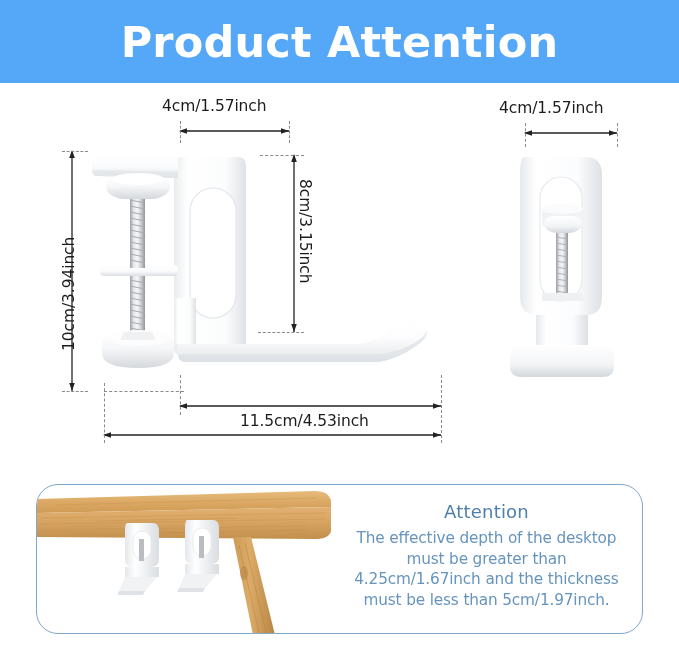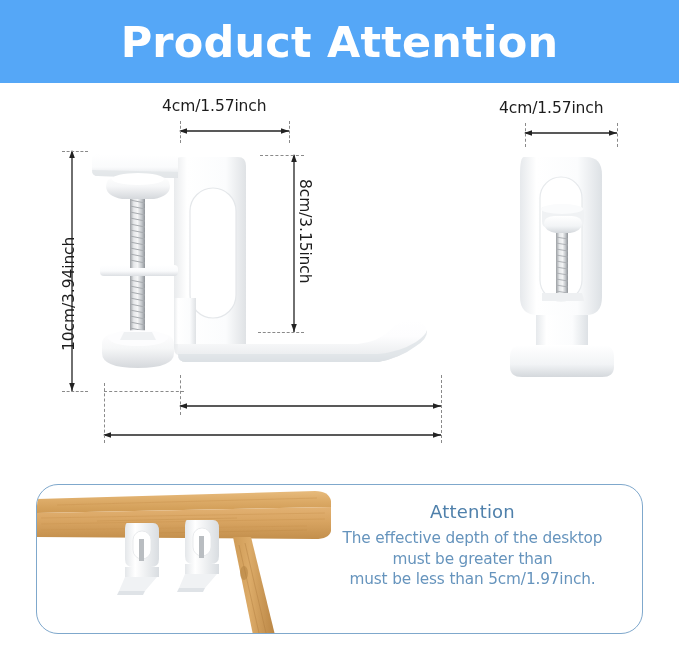--- a/index.html
+++ b/index.html
@@ -306,6 +306,7 @@
 
   <div class="dim-label vert" style="left:314px; top:96px; transform: rotate(90deg);">8cm/3.15inch</div>
 
+  <div class="dim-label" style="left:240px; top:329px;">11.5cm/4.53inch</div>
 
 
   <div class="dim-label" style="left:499px; top:16px;">4cm/1.57inch</div>

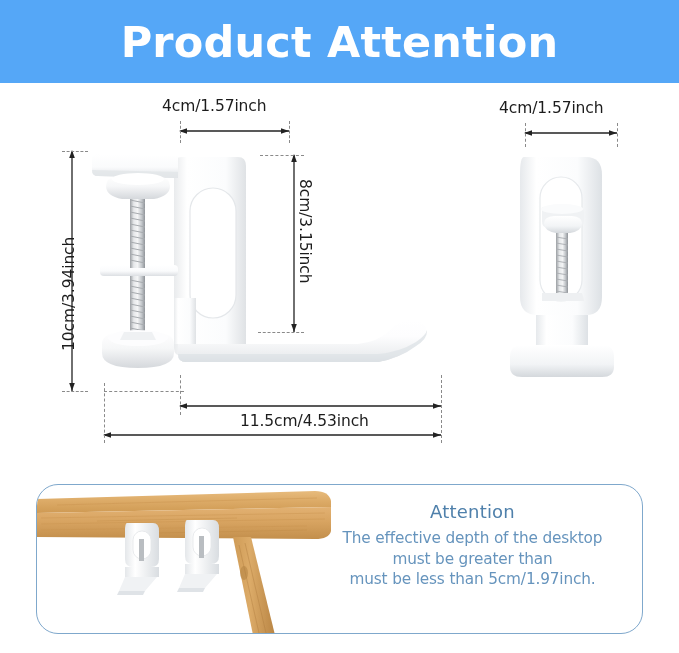--- a/index.html
+++ b/index.html
@@ -97,7 +97,7 @@
   }
   .attn-text-block {
     position: absolute;
-    left: 283px;
+    left: 297px;
     top: 16px;
     width: 305px;
     text-align: center;

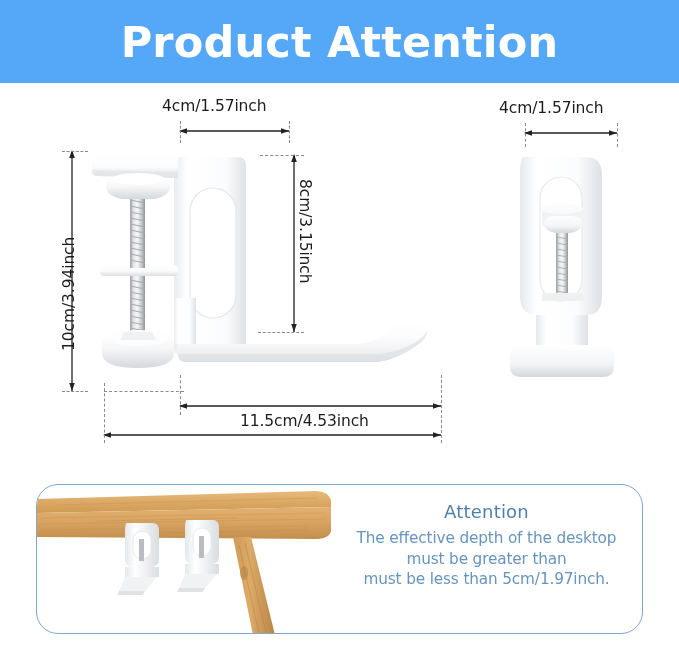--- a/index.html
+++ b/index.html
@@ -383,6 +383,7 @@
     <div class="attn-heading">Attention</div>
     <div class="attn-line">The effective depth of the desktop</div>
     <div class="attn-line">must be greater than</div>
+    <div class="attn-line">4.25cm/1.67inch and the thickness</div>
     <div class="attn-line">must be less than 5cm/1.97inch.</div>
   </div>
 </div>

